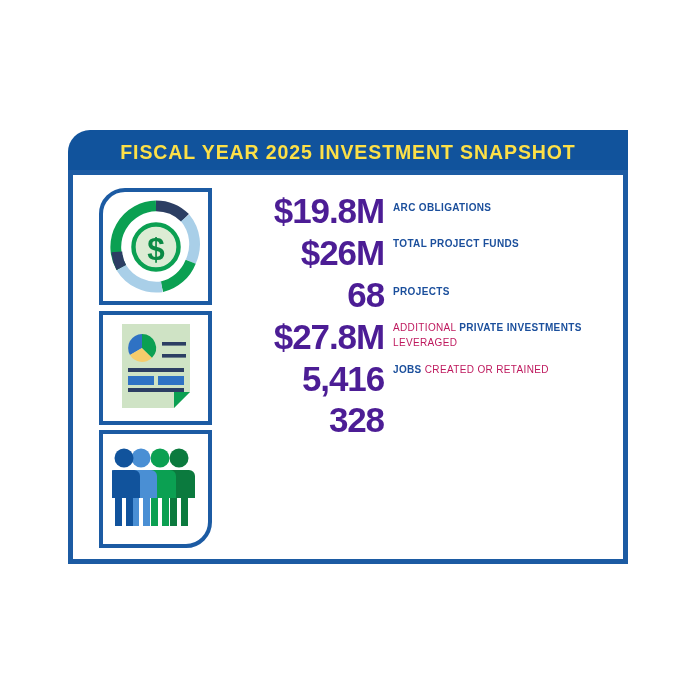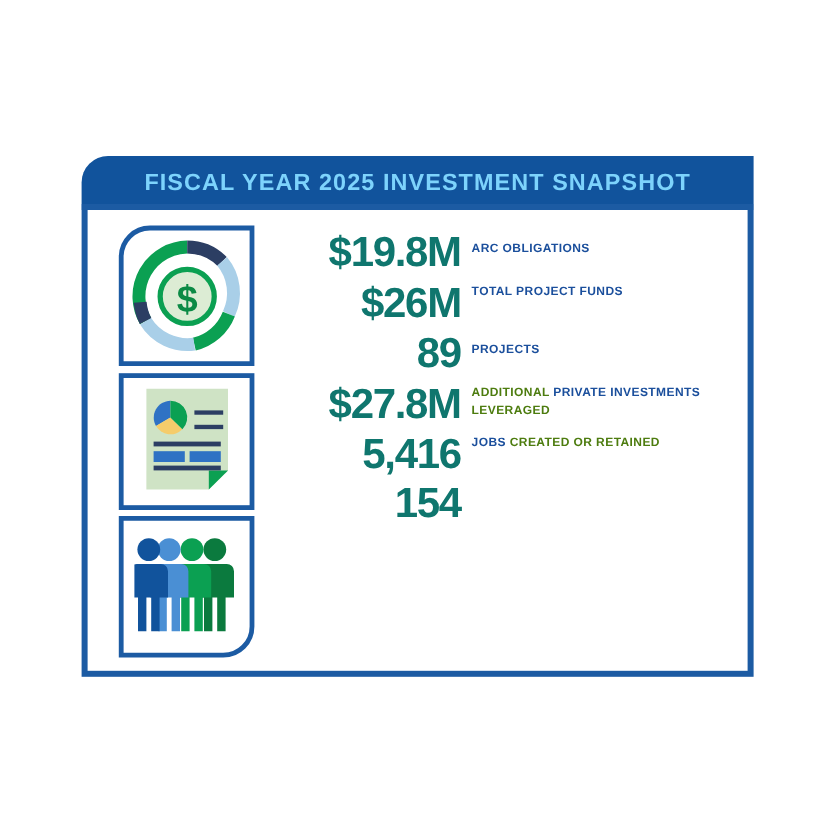--- a/index.html
+++ b/index.html
@@ -36,7 +36,7 @@
     justify-content: center;
   }
   .header-title {
-    color: #7dd3fc;
+    color: #fde047;
     font-size: 19.5px;
     font-weight: bold;
     letter-spacing: 0.9px;

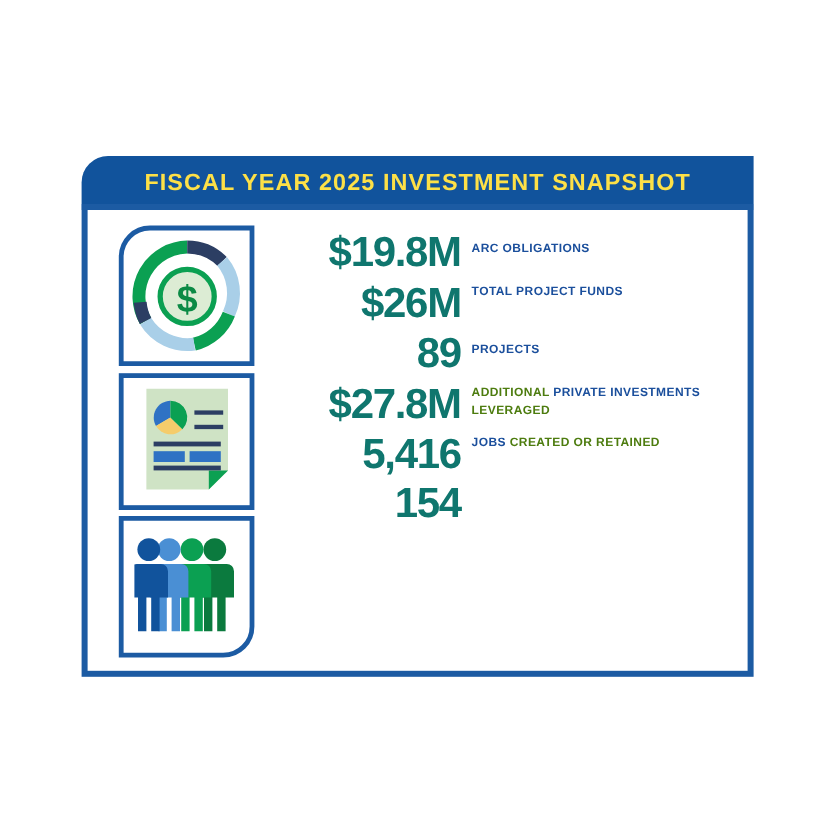--- a/index.html
+++ b/index.html
@@ -102,7 +102,7 @@
     width: 152px;
     flex: 0 0 152px;
     text-align: right;
-    color: #0f766e;
+    color: #4c1d95;
     font-weight: bold;
     font-size: 35px;
     line-height: 41px;

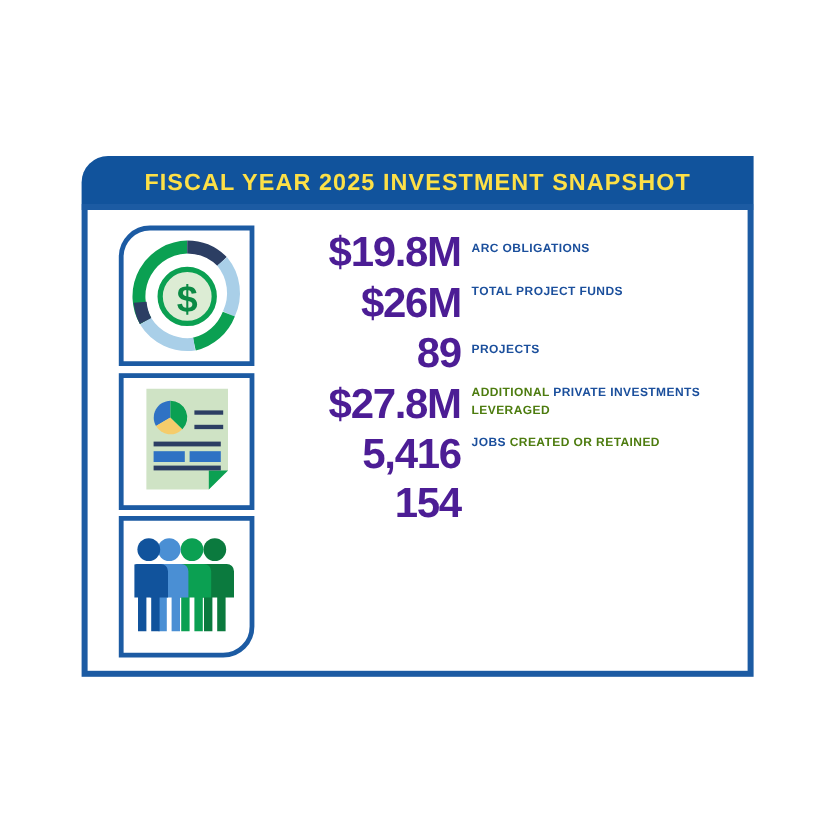--- a/index.html
+++ b/index.html
@@ -228,7 +228,7 @@
         <div class="stat-label two-line"><span class="b">TOTAL PROJECT FUNDS</span></div>
       </div>
       <div class="stat-row">
-        <div class="stat-value">89</div>
+        <div class="stat-value">68</div>
         <div class="stat-label"><span class="b">PROJECTS</span></div>
       </div>
       <div class="stat-row">

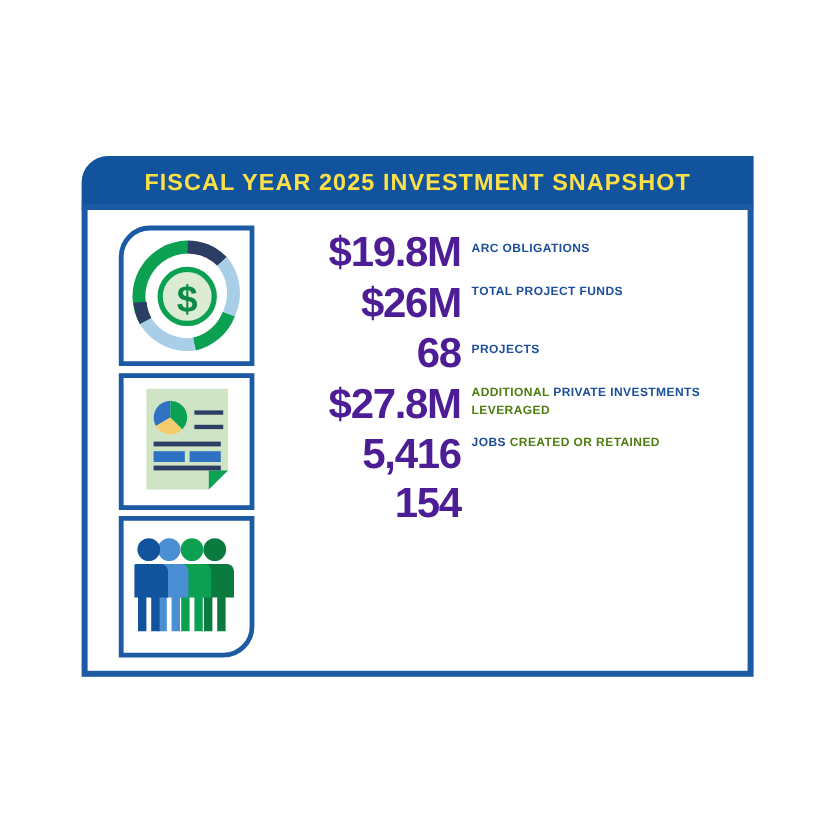--- a/index.html
+++ b/index.html
@@ -120,7 +120,7 @@
     text-transform: uppercase;
   }
   .stat-label .b { font-weight: bold; }
-  .stat-label .r { font-weight: bold; color: #4d7c0f; }
+  .stat-label .r { font-weight: normal; color: #be185d; }
 
   
   .stat-label.two-line { padding-top: 5px; }

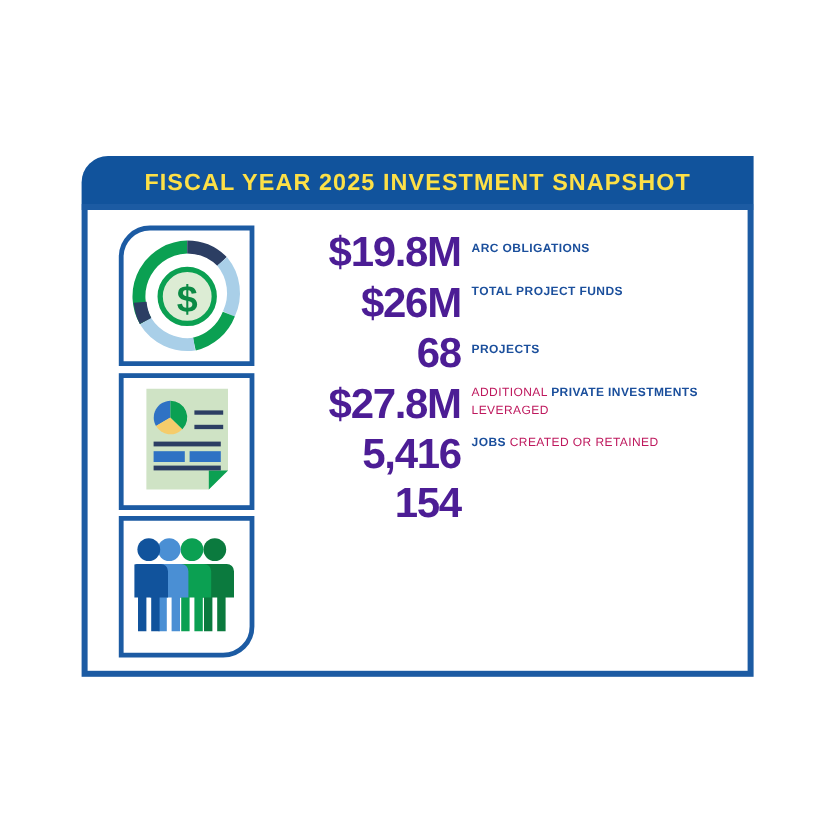--- a/index.html
+++ b/index.html
@@ -240,7 +240,7 @@
         <div class="stat-label two-line"><span class="b">JOBS </span><span class="r">CREATED OR RETAINED</span></div>
       </div>
       <div class="stat-row tight">
-        <div class="stat-value">154</div>
+        <div class="stat-value">328</div>
       </div>
     </div>
 

